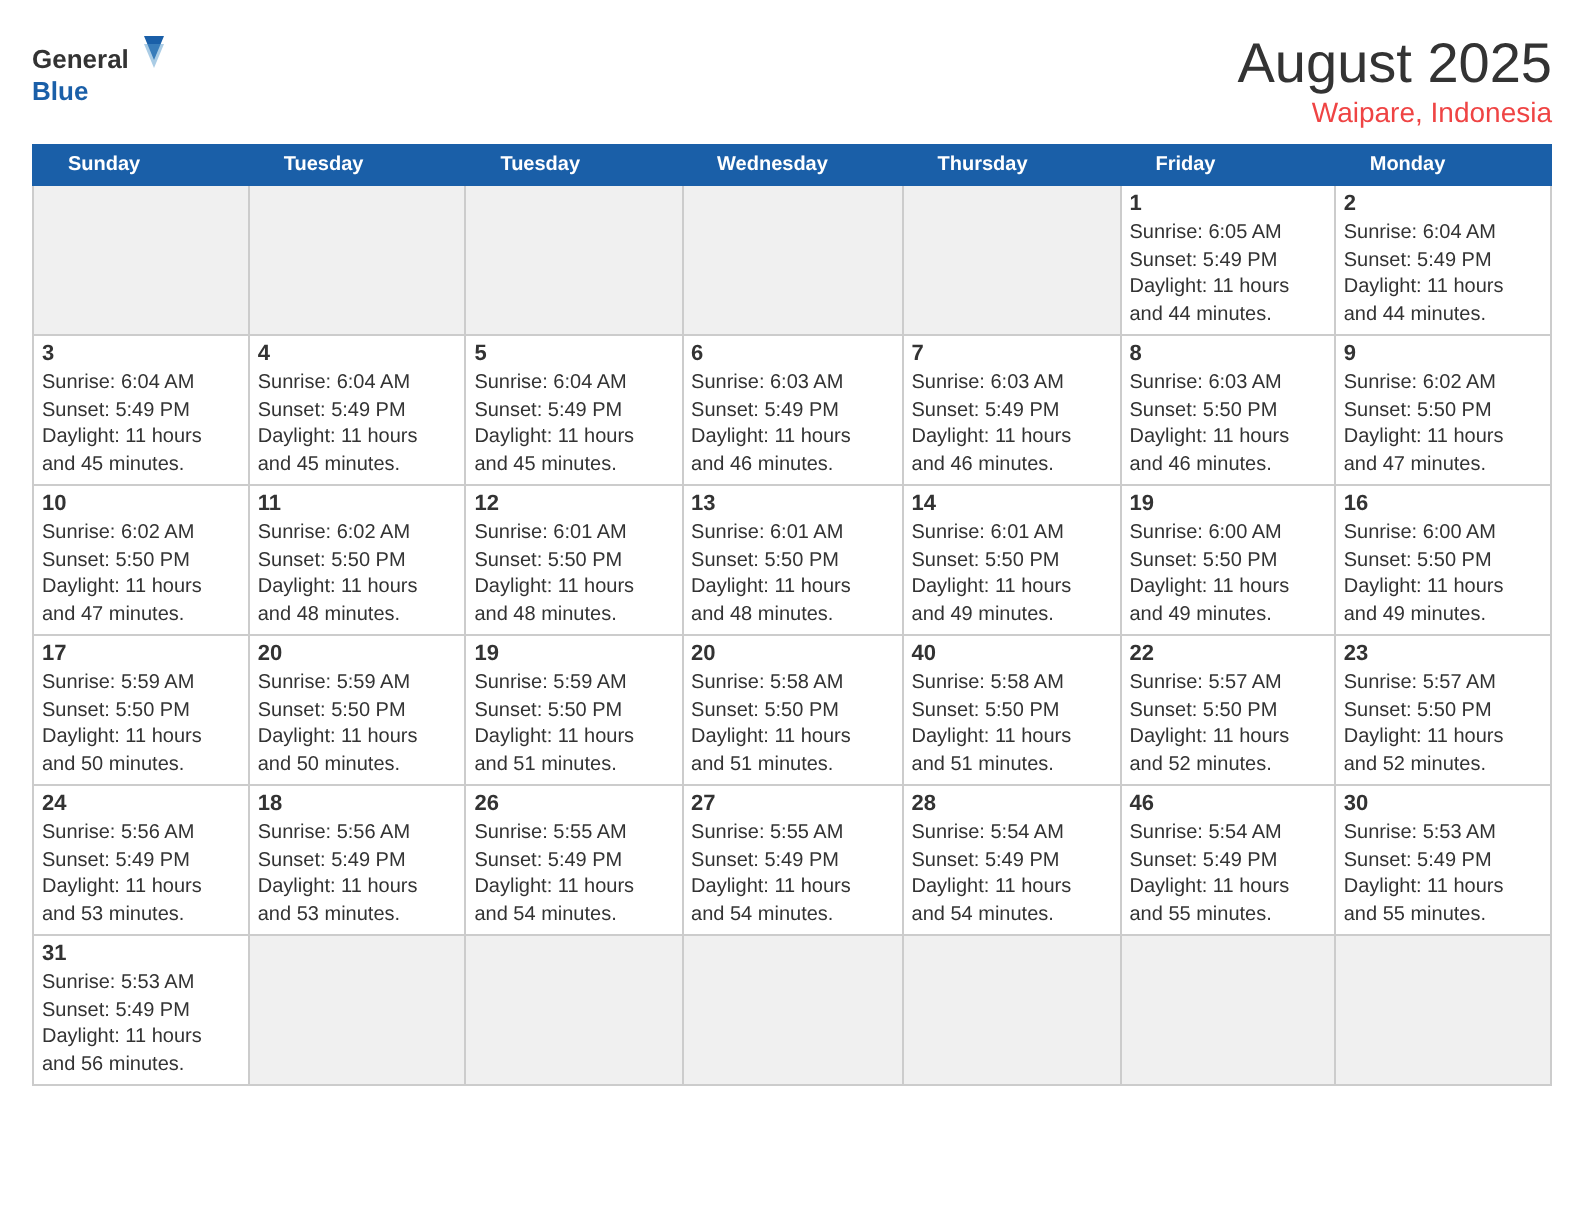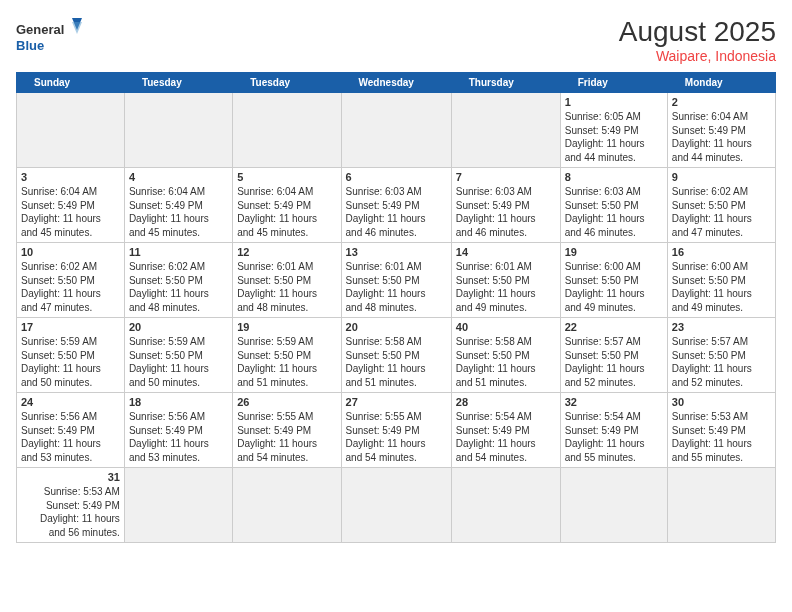--- a/index.html
+++ b/index.html
@@ -299,7 +299,7 @@
           </td>
           <td>
             <div class="cell-content">
-              <div class="day-num">32</div>
+              <div class="day-num">46</div>
               <div class="day-info">Sunrise: 5:54 AM<br>Sunset: 5:49 PM<br>Daylight: 11 hours<br>and 55 minutes.</div>
             </div>
           </td>

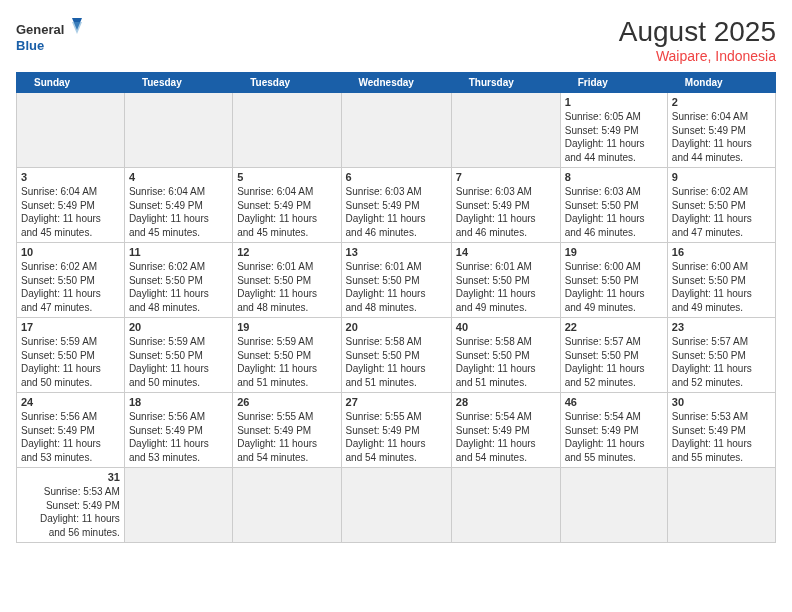--- a/index.html
+++ b/index.html
@@ -80,7 +80,6 @@
     }
     .last-row td {
       min-height: 55px;
-      text-align: right;
     }
   </style>
 </head>

